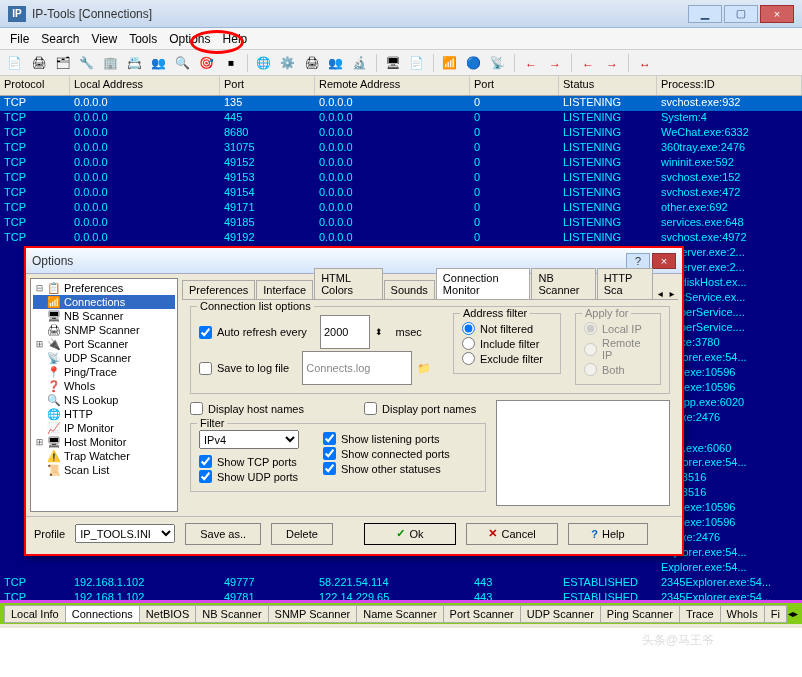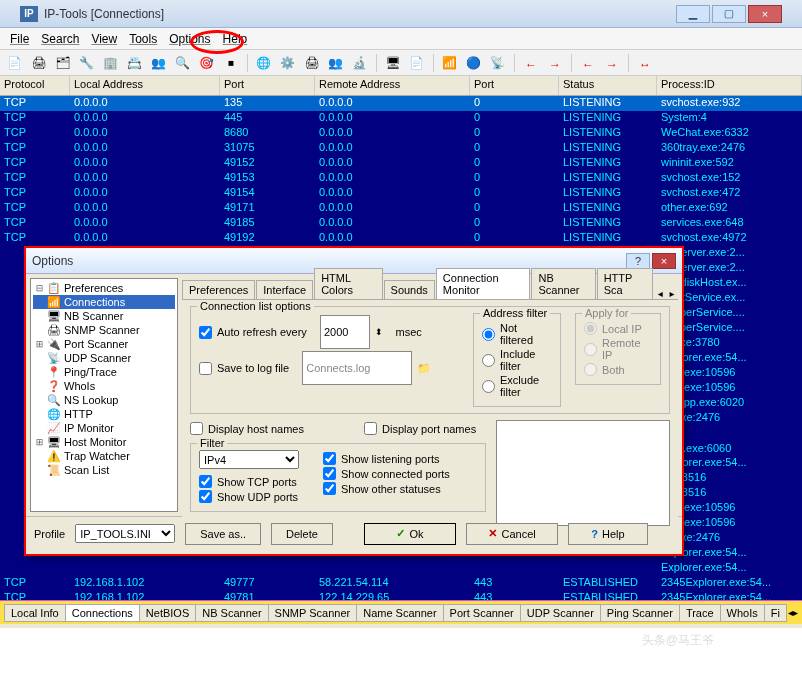--- a/index.html
+++ b/index.html
@@ -6,7 +6,7 @@
 body { background: #fff; width: 802px; height: 677px; position: relative; overflow: hidden; }
 
 
-.titlebar { height: 28px; background: linear-gradient(#dfe9f5,#c7d8ee); display: flex; align-items: center; padding: 0 20px; border-bottom: 1px solid #9db6d3; }
+.titlebar { height: 28px; background: linear-gradient(#dfe9f5,#c7d8ee); display: flex; align-items: center; padding: 0 8px; border-bottom: 1px solid #9db6d3; }
 .titlebar .app-icon { width: 18px; height: 16px; background:#3a6ea5; color:#fff; font-size:10px; display:flex; align-items:center; justify-content:center; margin-right:6px; font-weight:bold; }
 .titlebar .title { font-size: 12px; color:#333; }
 .titlebar .spacer { flex:1; }

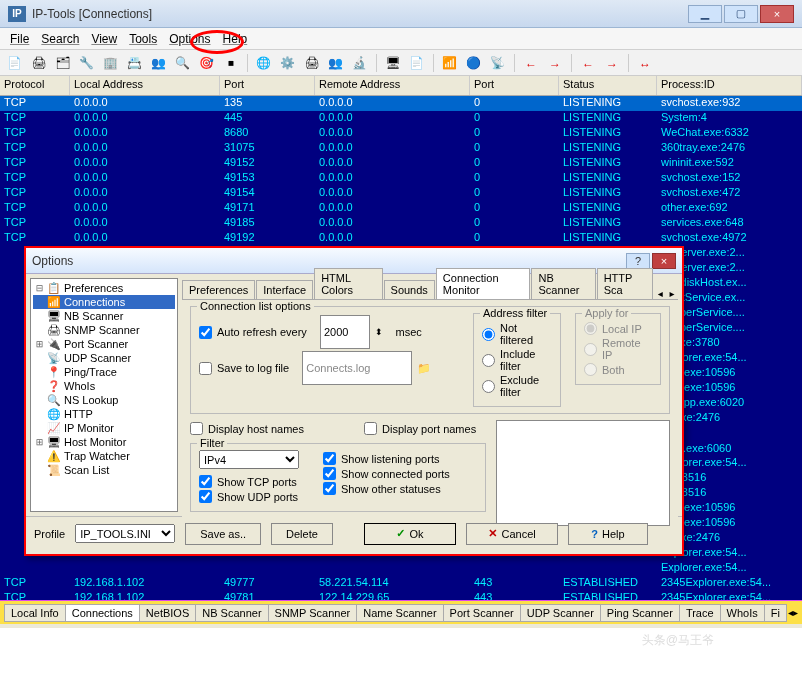--- a/index.html
+++ b/index.html
@@ -15,7 +15,7 @@
 
 
 .menubar { height: 22px; display:flex; align-items:center; padding: 0 6px; gap: 4px; font-size:12px; border-bottom: 1px solid #d0d0d0; background:#f6f6f6; }
-.menubar span { padding: 2px 4px; text-decoration: underline; text-decoration-color:#888; cursor:pointer; }
+.menubar span { padding: 2px 4px; text-decoration-color:#888; cursor:pointer; }
 .options-highlight { position:absolute; left:190px; top:30px; width:54px; height:24px; border:3px solid red; border-radius:50%; pointer-events:none; z-index:50; }
 
 

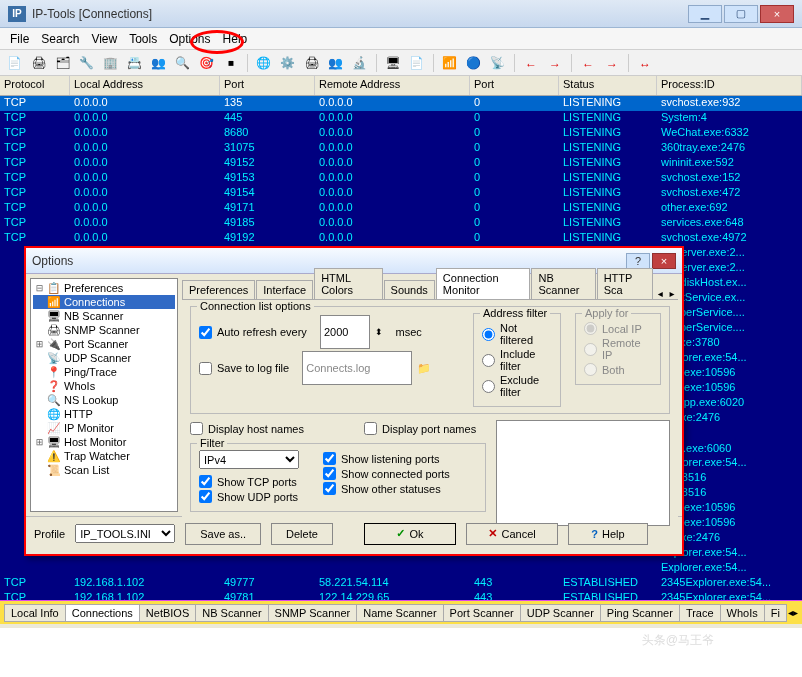--- a/index.html
+++ b/index.html
@@ -574,7 +574,7 @@
                 <span>📁</span>
               </label>
             </div>
-            <div class="fieldset" style="width:88px; margin:0;">
+            <div class="fieldset" style="width:108px; margin:0;">
               <div class="legend">Address filter</div>
               <label class="rad">
                   <input type="radio" name="af" checked="" style="">

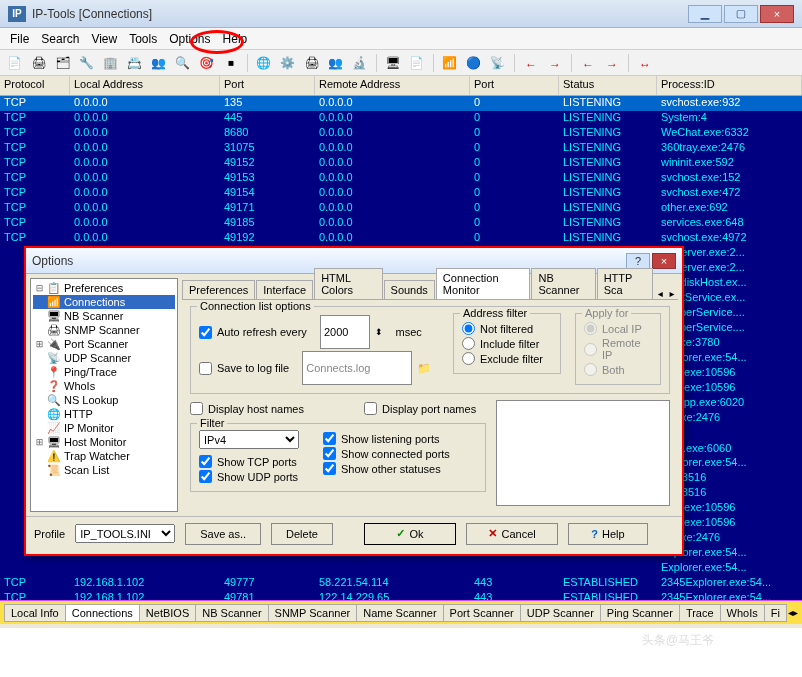--- a/index.html
+++ b/index.html
@@ -35,7 +35,7 @@
 .c-proto{width:70px;} .c-laddr{width:150px;} .c-port{width:95px;} .c-raddr{width:155px;} .c-rport{width:89px;} .c-status{width:98px;} .c-proc{flex:1;}
 
 
-.bottom-tabs { height: 24px; display:flex; align-items:center; gap:0; padding:2px 4px; background:#fde047; border-top:1px solid #d946ef; font-size:11px; }
+.bottom-tabs { height: 24px; display:flex; align-items:center; gap:0; padding:2px 4px; background:#84cc16; border-top:3px solid #d946ef; font-size:11px; }
 .btab { padding:2px 6px; border:1px solid #aaa; background:#ece9d8; margin-right:-1px; }
 .btab.active { background:#fff; }
 .statusbar { height:4px; background:#ece9d8; }

